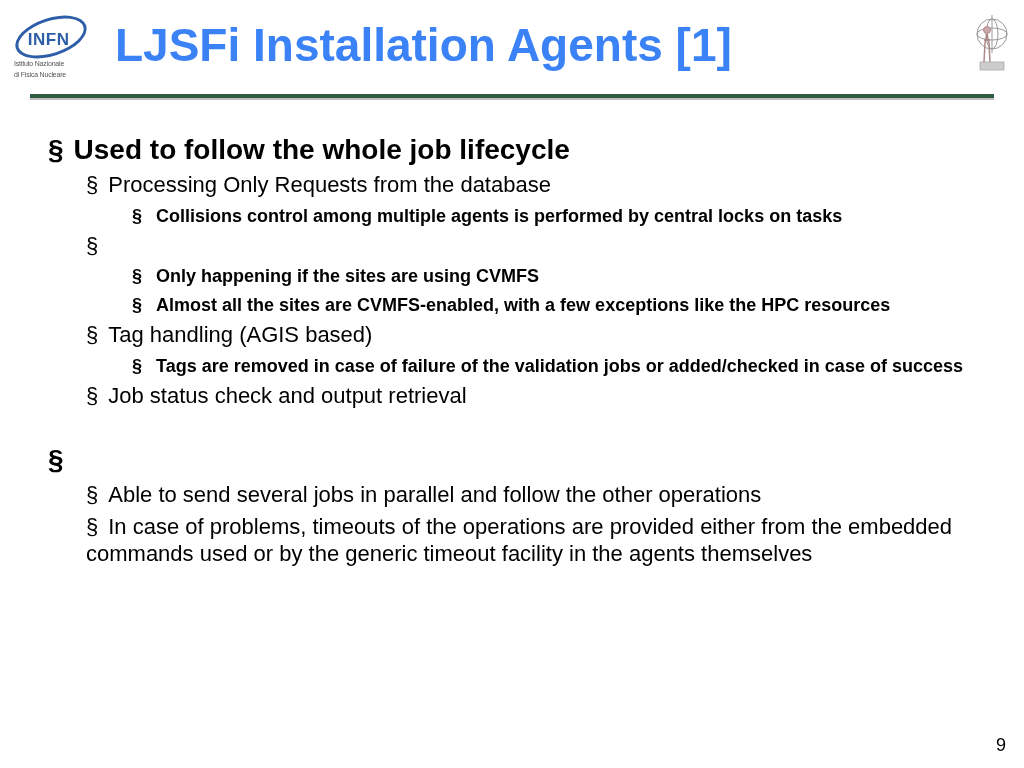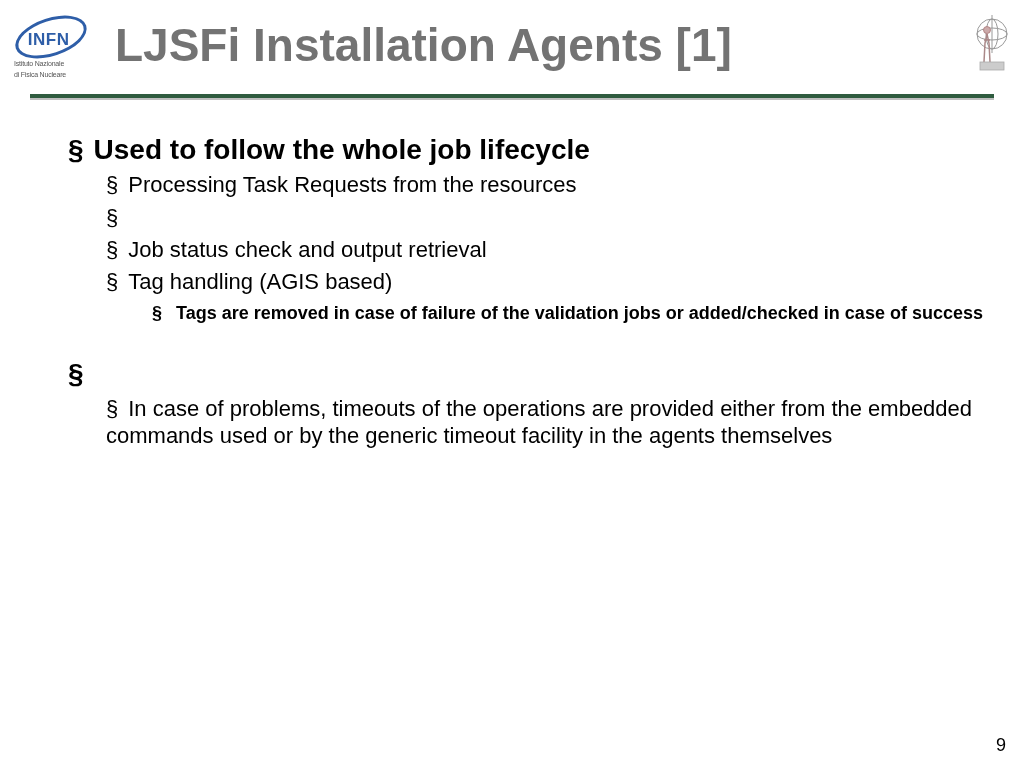--- a/index.html
+++ b/index.html
@@ -67,7 +67,7 @@
     right: 70px;
     font-size: 46px;
     font-weight: bold;
-    color: #737373;
+    color: #3b82f6;
     white-space: nowrap;
   }
   .hr {

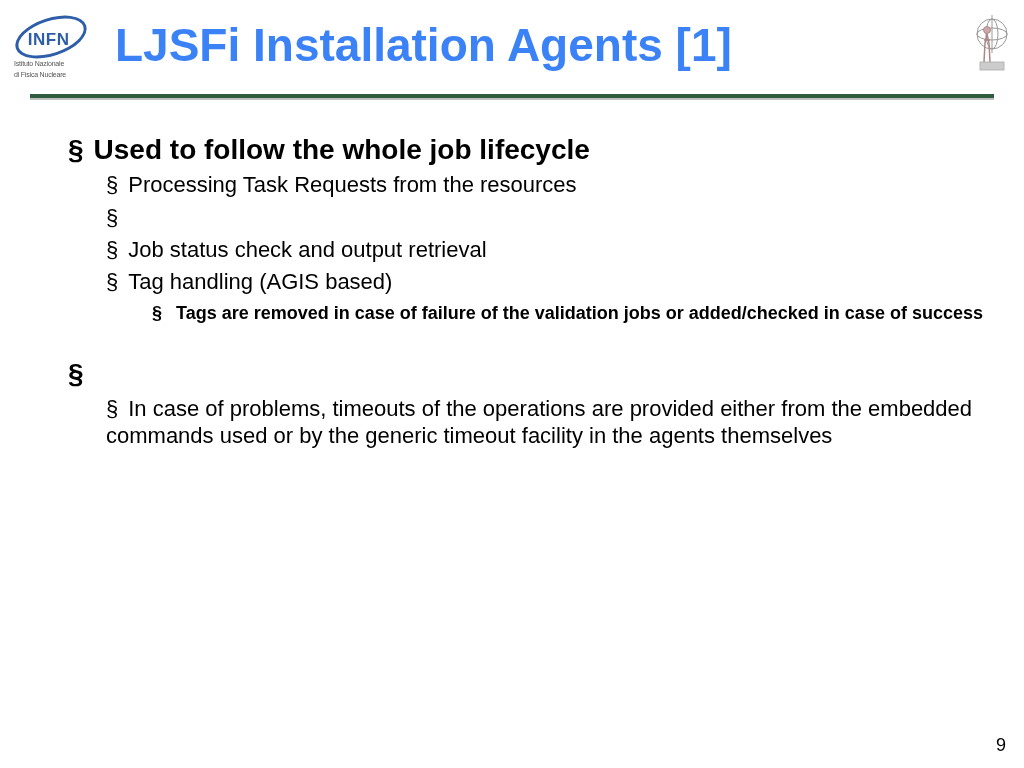--- a/index.html
+++ b/index.html
@@ -82,7 +82,7 @@
   .content {
     position: absolute;
     top: 130px;
-    left: 68px;
+    left: 48px;
     right: 40px;
   }
   ul { list-style: none; margin: 0; padding: 0; }

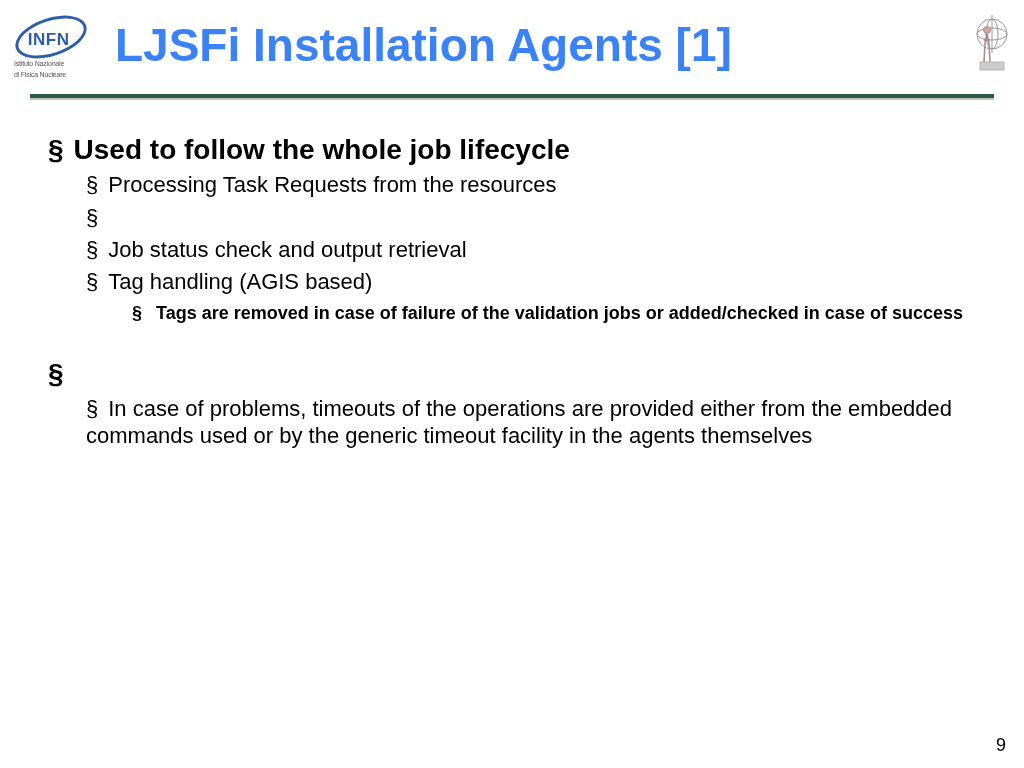--- a/index.html
+++ b/index.html
@@ -158,7 +158,7 @@
     <ul class="l1">
       <li><span>Used to follow the whole job lifecycle</span>
         <ul class="l2">
-          <li><span>Processing Task Requests from the resources</span>
+          <li><span>Processing Only Requests from the database</span>
           </li>
           <li>
           </li>

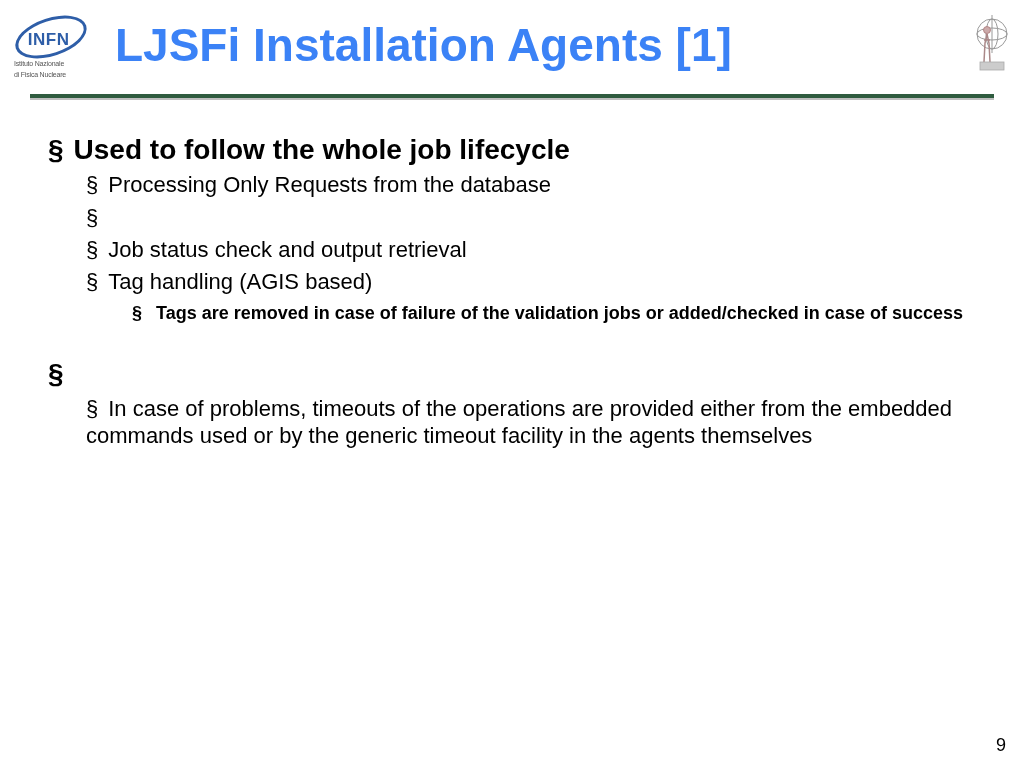--- a/index.html
+++ b/index.html
@@ -159,6 +159,9 @@
       <li><span>Used to follow the whole job lifecycle</span>
         <ul class="l2">
           <li><span>Processing Only Requests from the database</span>
+            <ul class="l3">
+              <li><span>Collisions control among multiple agents is performed by central locks on tasks</span></li>
+            </ul>
           </li>
           <li>
           </li>

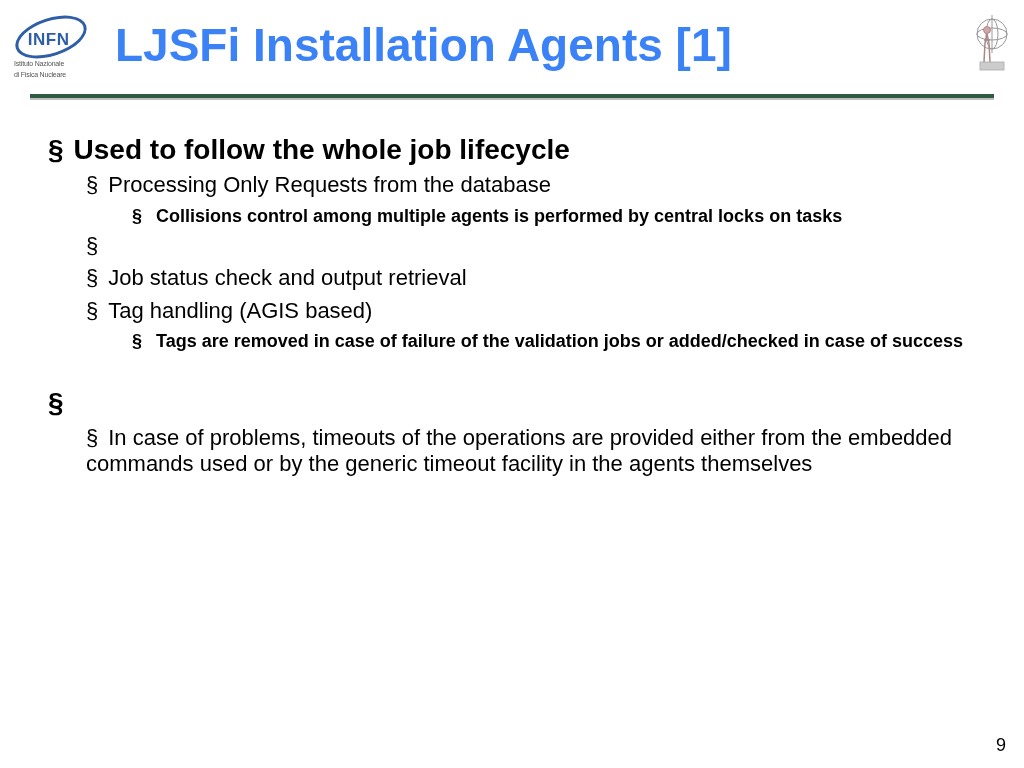--- a/index.html
+++ b/index.html
@@ -164,6 +164,10 @@
             </ul>
           </li>
           <li>
+            <ul class="l3">
+              <li><span>Only happening if the sites are using CVMFS</span></li>
+              <li><span>Almost all the sites are CVMFS-enabled, with a few exceptions like the HPC resources</span></li>
+            </ul>
           </li>
           <li><span>Job status check and output retrieval</span></li>
           <li><span>Tag handling (AGIS based)</span>

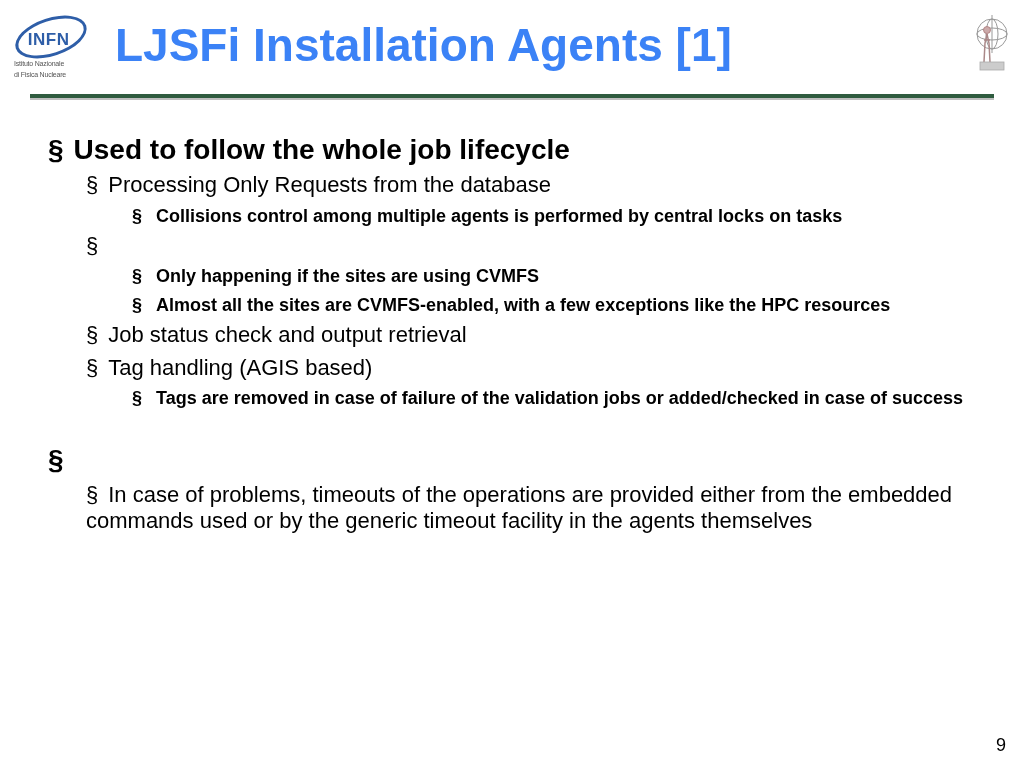--- a/index.html
+++ b/index.html
@@ -169,12 +169,12 @@
               <li><span>Almost all the sites are CVMFS-enabled, with a few exceptions like the HPC resources</span></li>
             </ul>
           </li>
-          <li><span>Job status check and output retrieval</span></li>
           <li><span>Tag handling (AGIS based)</span>
             <ul class="l3">
               <li><span>Tags are removed in case of failure of the validation jobs or added/checked in case of success</span></li>
             </ul>
           </li>
+          <li><span>Job status check and output retrieval</span></li>
         </ul>
       </li>
     </ul>

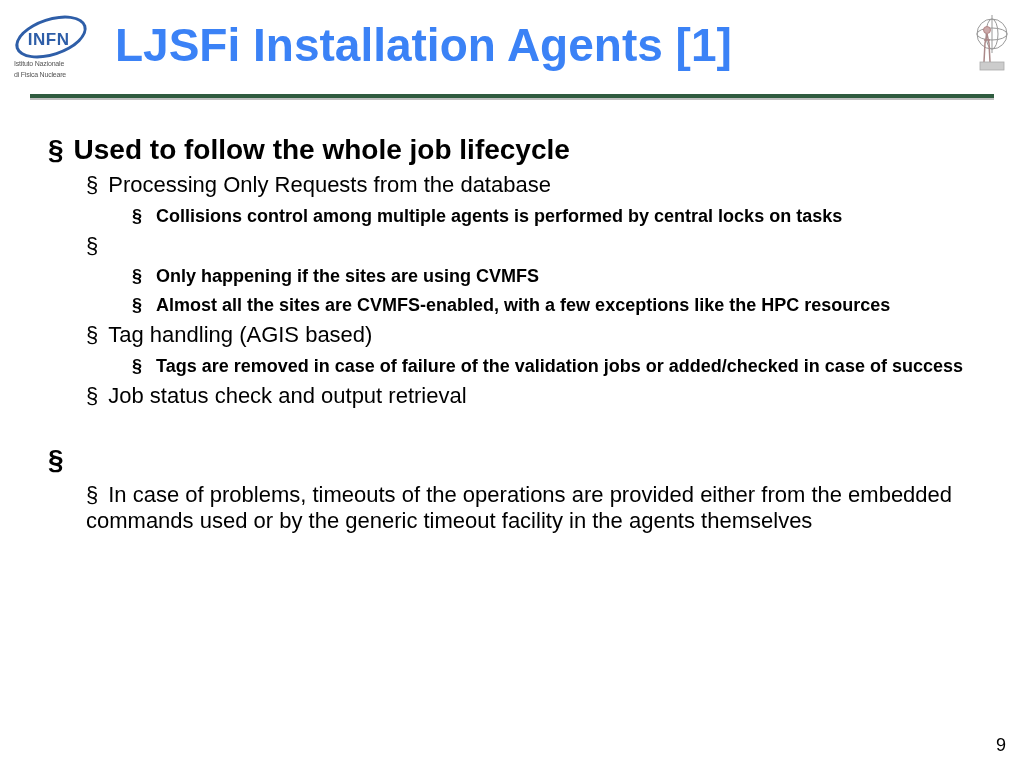--- a/index.html
+++ b/index.html
@@ -184,6 +184,7 @@
     <ul class="l1">
       <li>
         <ul class="l2">
+          <li><span>Able to send several jobs in parallel and follow the other operations</span></li>
           <li><span>In case of problems, timeouts of the operations are provided either from the embedded commands used or by the generic timeout facility in the agents themselves</span></li>
         </ul>
       </li>

